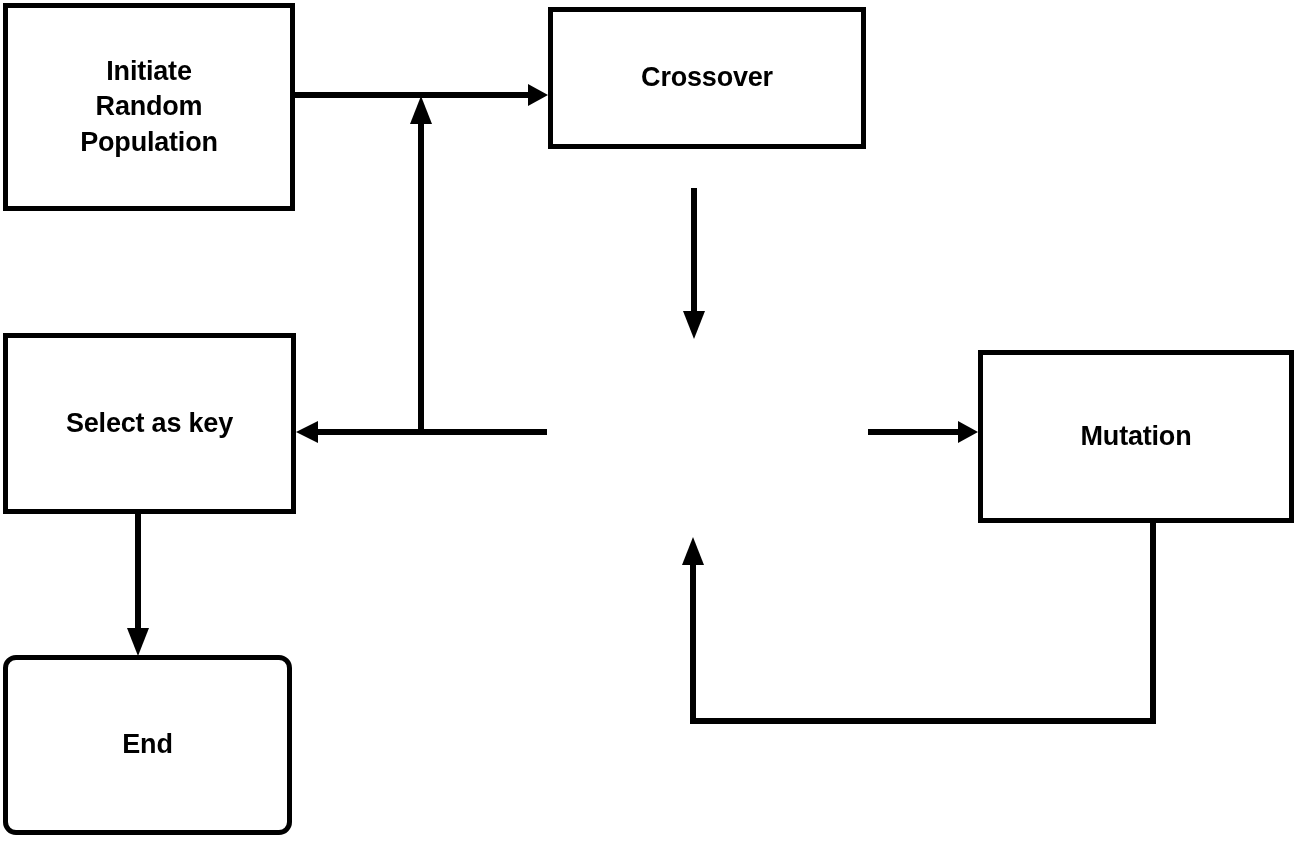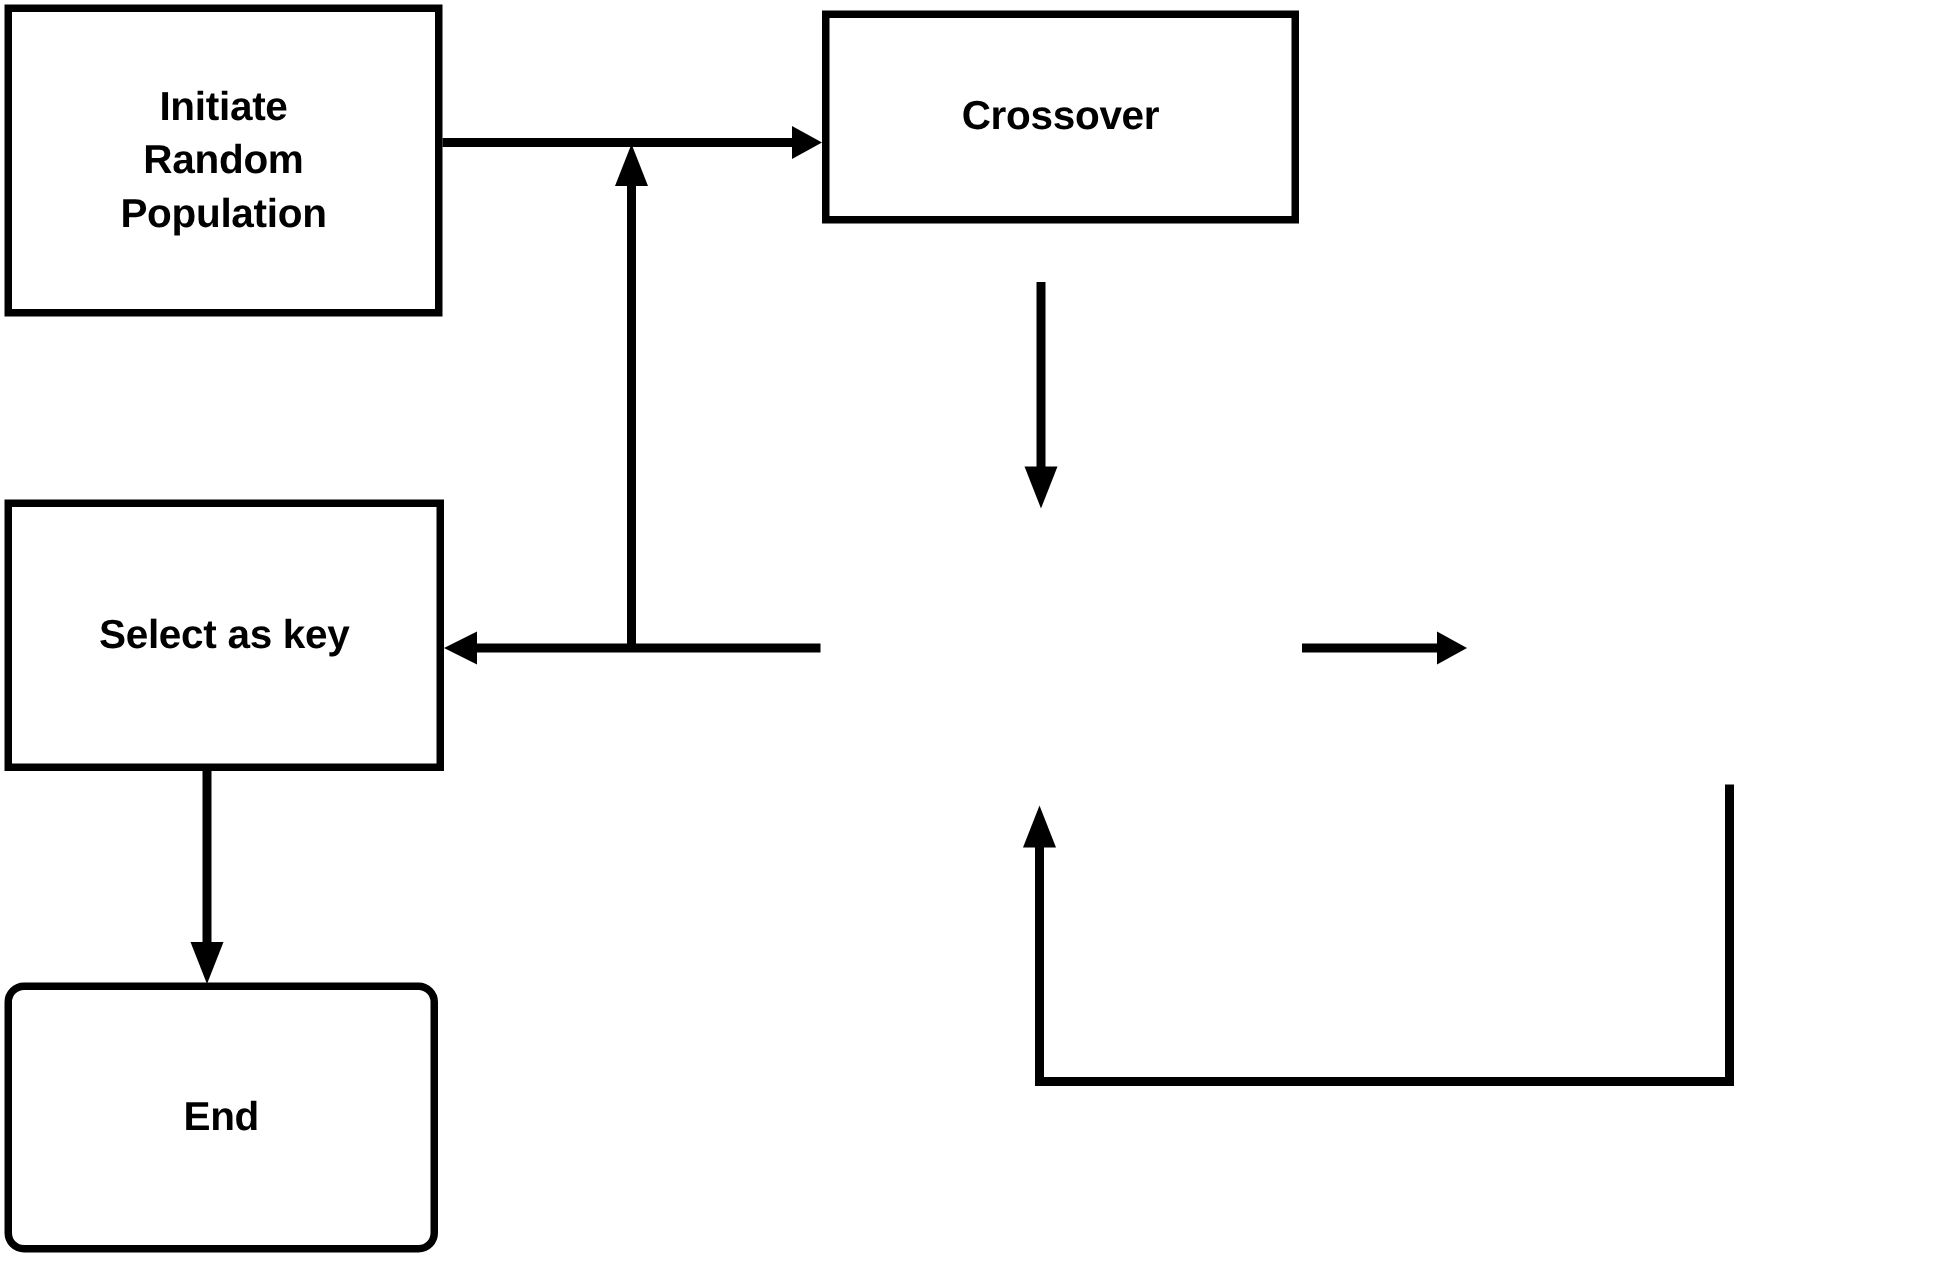--- a/index.html
+++ b/index.html
@@ -112,6 +112,9 @@
   </div>
 
 
+  <div class="node node-mutation">
+    <span class="node-label">Mutation</span>
+  </div>
 
   <div class="node node-end">
     <span class="node-label">End</span>

